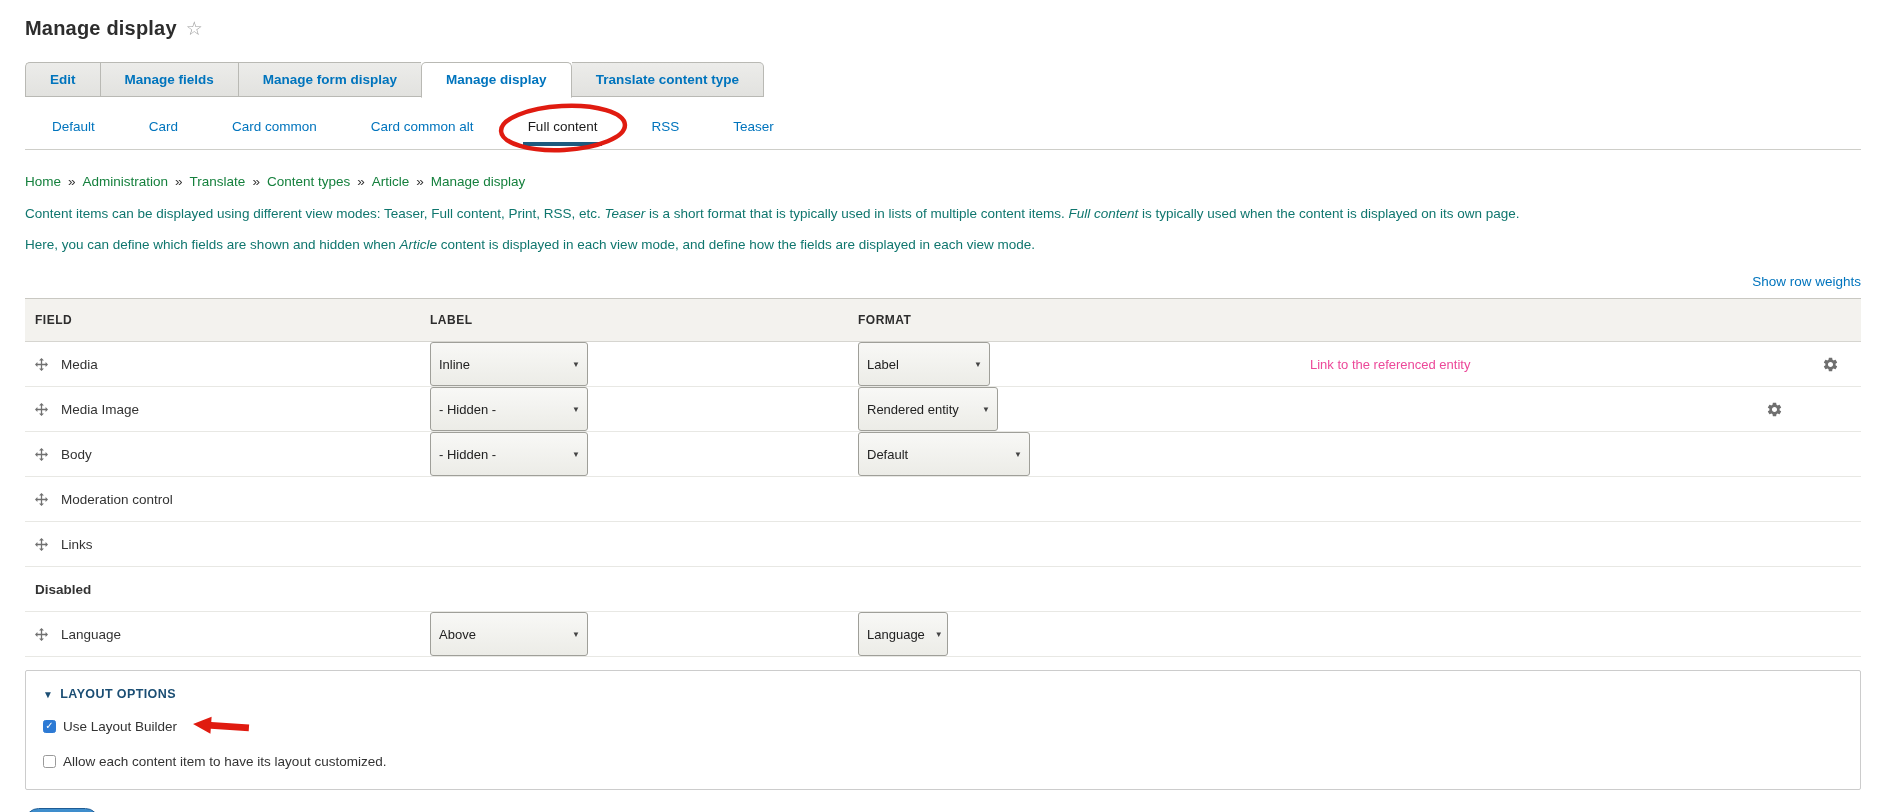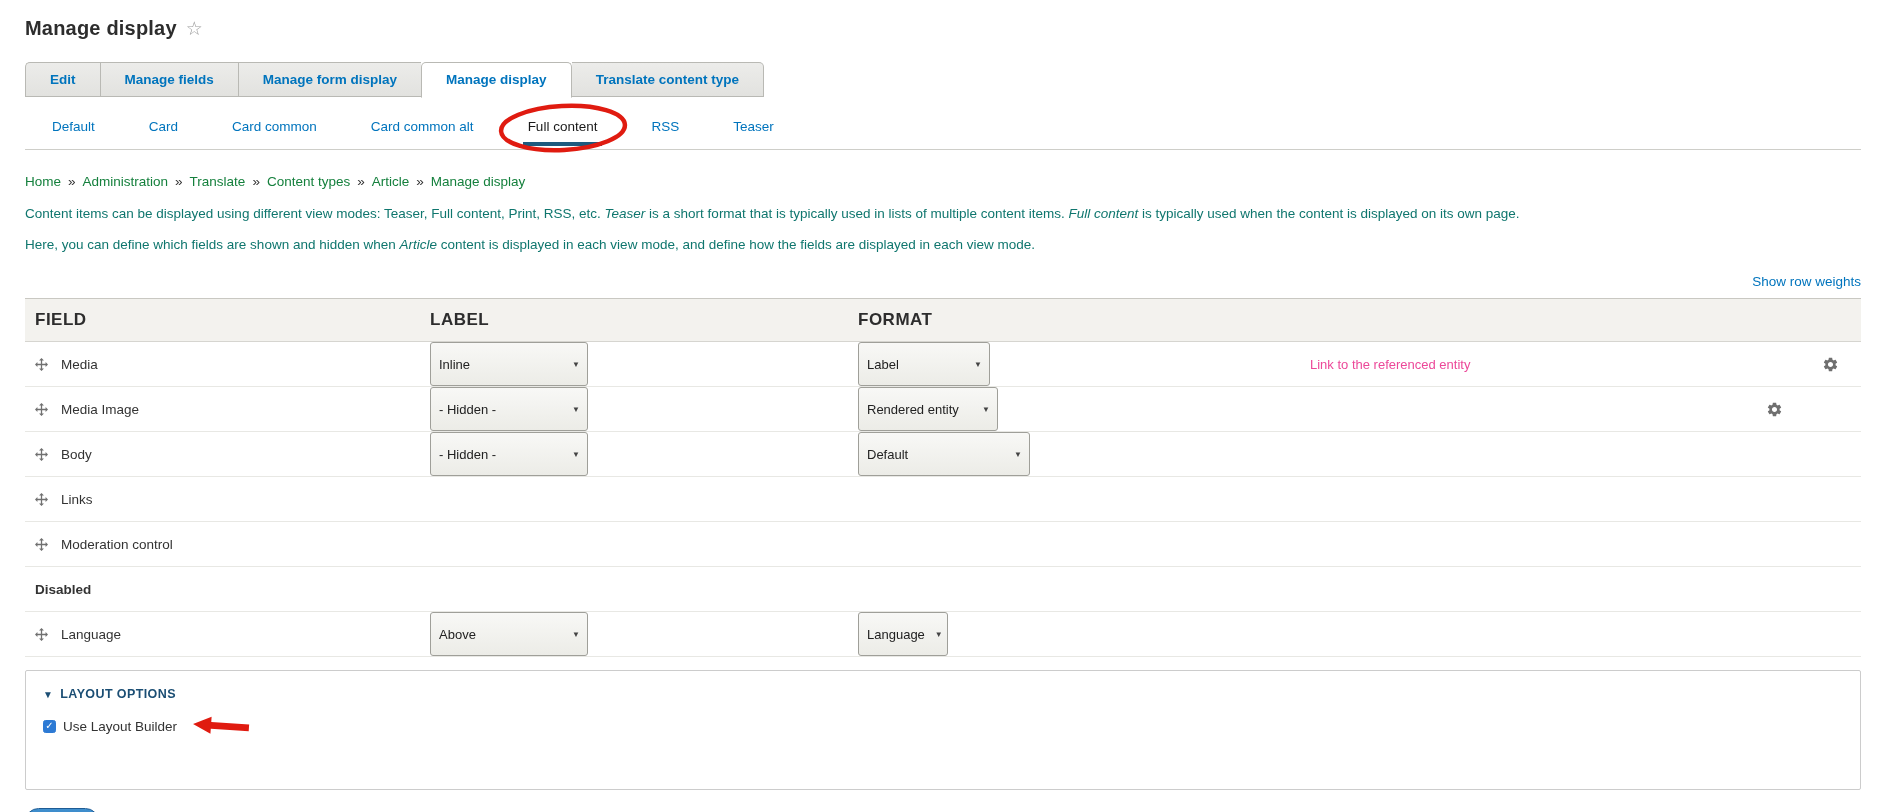--- a/index.html
+++ b/index.html
@@ -66,7 +66,7 @@
   }
   .frow.header{
     background:#f3f2ee;height:42px;border-bottom:1px solid #d6d5d0;
-    font-weight:bold;font-size:17px;color:#2d2d2d;letter-spacing:.5px;
+    font-weight:bold;font-size:12px;color:#2d2d2d;letter-spacing:.5px;
   }
   .hcell{padding-left:10px;}
   .hcell.c2,.hcell.c3{padding-left:0;}

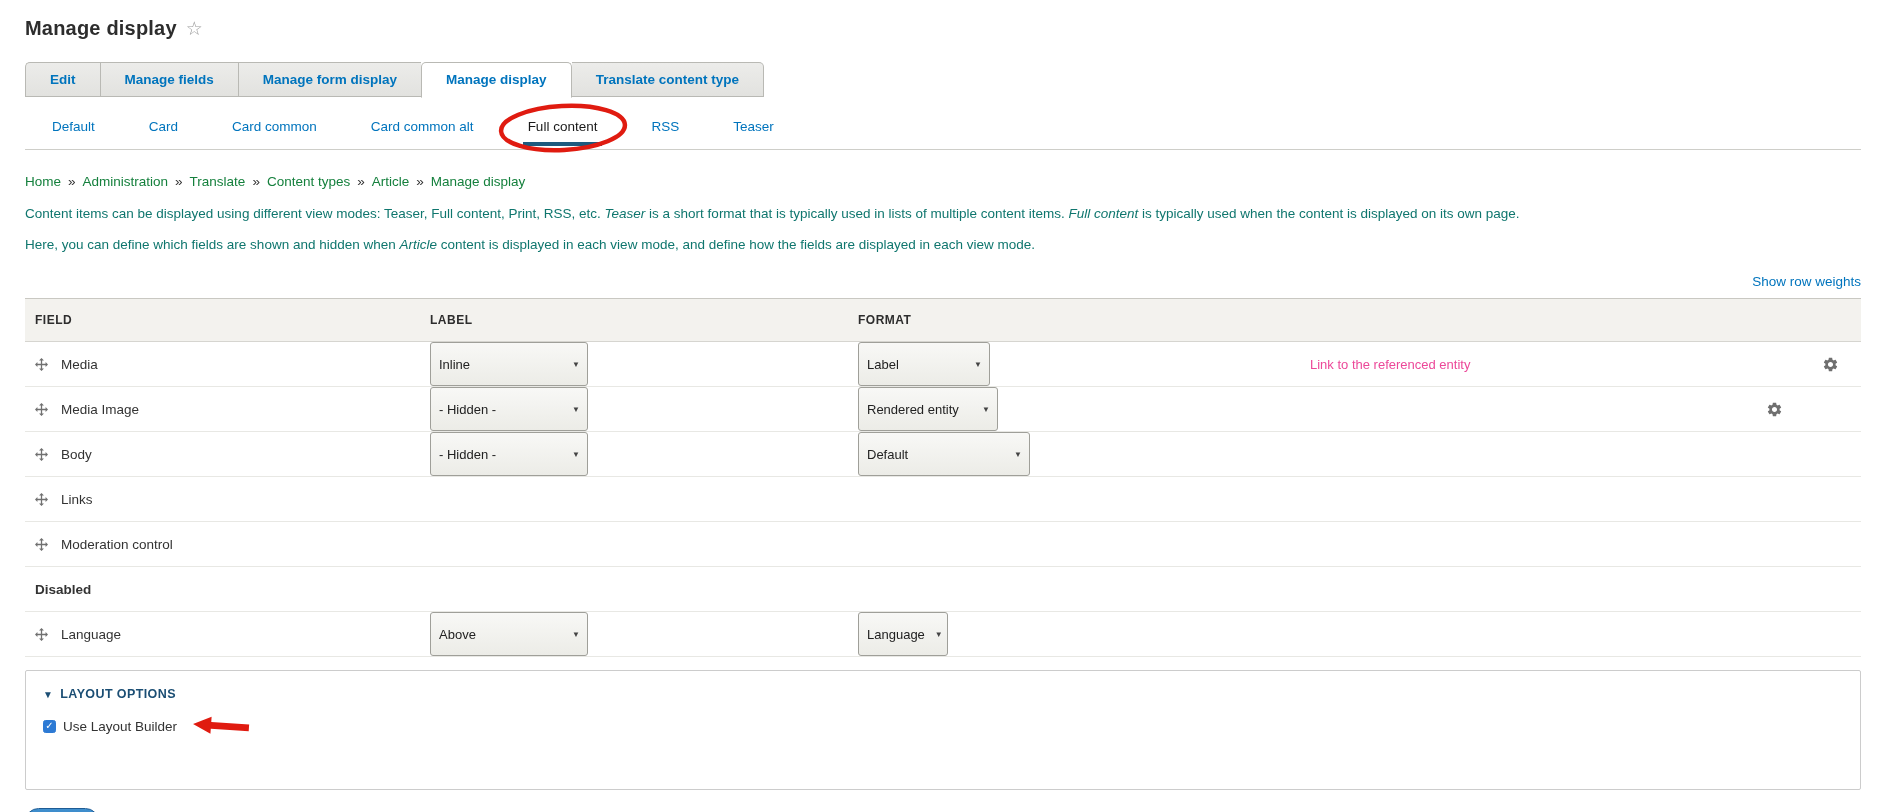--- a/index.html
+++ b/index.html
@@ -271,22 +271,22 @@
               <path d="M8 0 L11 3.2 H8.8 V7.2 H13 V5 L16 8 L13 11 V8.8 H8.8 V13 H11 L8 16 L5 13 H7.2 V8.8 H3 V11 L0 8 L3 5 V7.2 H7.2 V3.2 H5 Z" fill="#707070"></path>
             </svg>
         </span>
+        <span class="fieldname">Moderation control</span>
+      </div>
+      <div></div>
+        <div></div>
+        <div></div>
+        <div></div>
+    </div>
+
+    <div class="frow">
+      <div class="fieldcell">
+        <span class="dragicon">
+          <svg width="13" height="13" viewBox="0 0 16 16">
+              <path d="M8 0 L11 3.2 H8.8 V7.2 H13 V5 L16 8 L13 11 V8.8 H8.8 V13 H11 L8 16 L5 13 H7.2 V8.8 H3 V11 L0 8 L3 5 V7.2 H7.2 V3.2 H5 Z" fill="#707070"></path>
+            </svg>
+        </span>
         <span class="fieldname">Links</span>
-      </div>
-      <div></div>
-        <div></div>
-        <div></div>
-        <div></div>
-    </div>
-
-    <div class="frow">
-      <div class="fieldcell">
-        <span class="dragicon">
-          <svg width="13" height="13" viewBox="0 0 16 16">
-              <path d="M8 0 L11 3.2 H8.8 V7.2 H13 V5 L16 8 L13 11 V8.8 H8.8 V13 H11 L8 16 L5 13 H7.2 V8.8 H3 V11 L0 8 L3 5 V7.2 H7.2 V3.2 H5 Z" fill="#707070"></path>
-            </svg>
-        </span>
-        <span class="fieldname">Moderation control</span>
       </div>
       <div></div>
         <div></div>

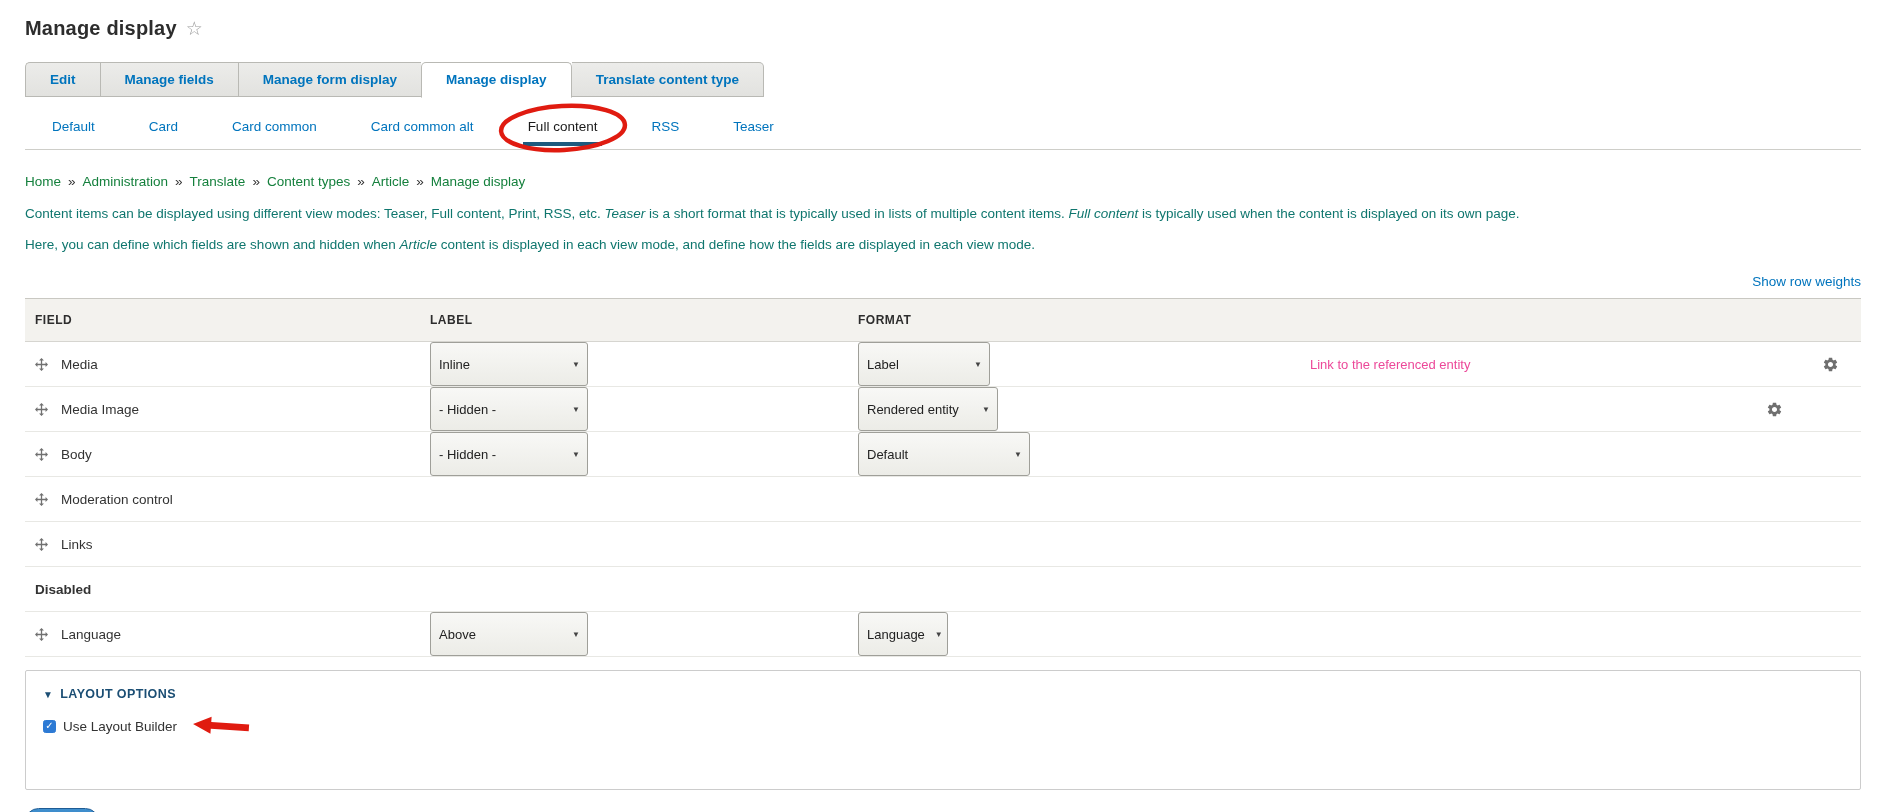--- a/index.html
+++ b/index.html
@@ -341,6 +341,10 @@
         <path d="M1 10 L19 1.5 L19 6.6 L57 6.6 L57 13.4 L19 13.4 L19 18.5 Z" fill="#e01b10"></path>
       </svg>
     </div>
+    <div class="cb-row">
+      <span class="checkbox"></span>
+      <span>Allow each content item to have its layout customized.</span>
+    </div>
   </section>
 
   

